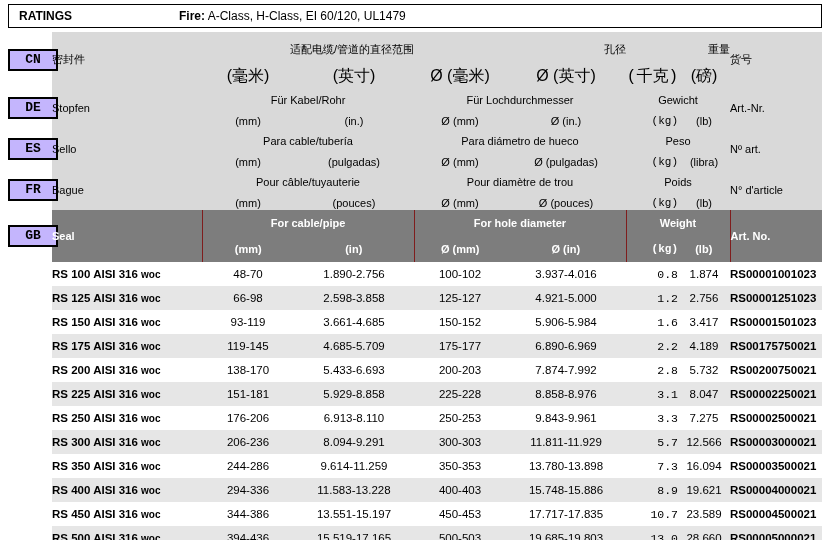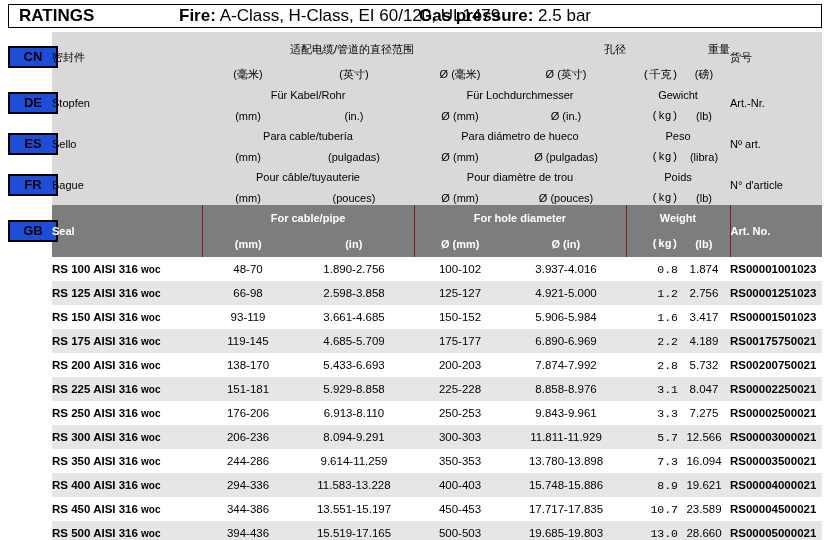--- a/index.html
+++ b/index.html
@@ -33,7 +33,7 @@
     display: flex;
     align-items: center;
     background: #fff;
-    font-size: 17px;
+    font-size: 12px;
   }
   .ratings .cell { white-space: nowrap; }
   .r-title { font-weight: bold; padding-left: 10px; width: 160px; }

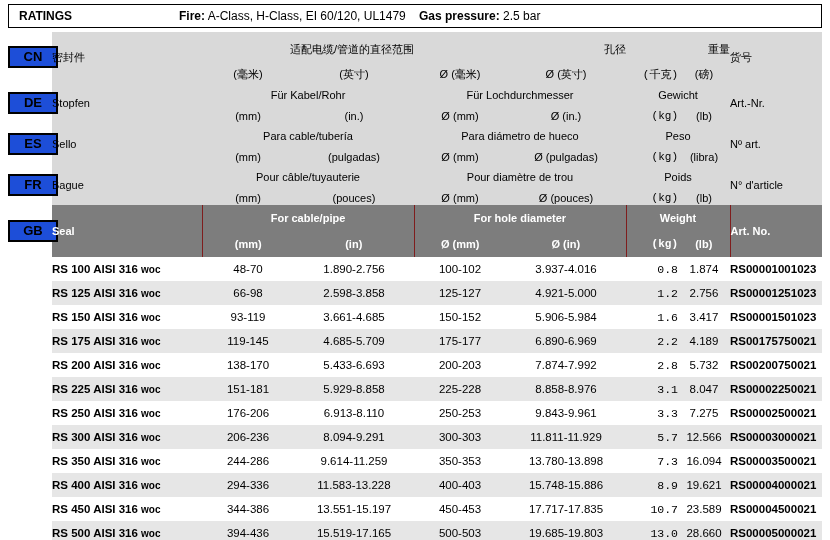--- a/index.html
+++ b/index.html
@@ -140,10 +140,6 @@
       <span class="lbl">Fire:</span>
       <span class="val">A-Class, H-Class, EI 60/120, UL1479</span>
     </div>
-    <div class="cell r-gas">
-      <span class="lbl">Gas pressure:</span>
-      <span class="val">2.5 bar</span>
-    </div>
   </div>
 
   <table class="main">

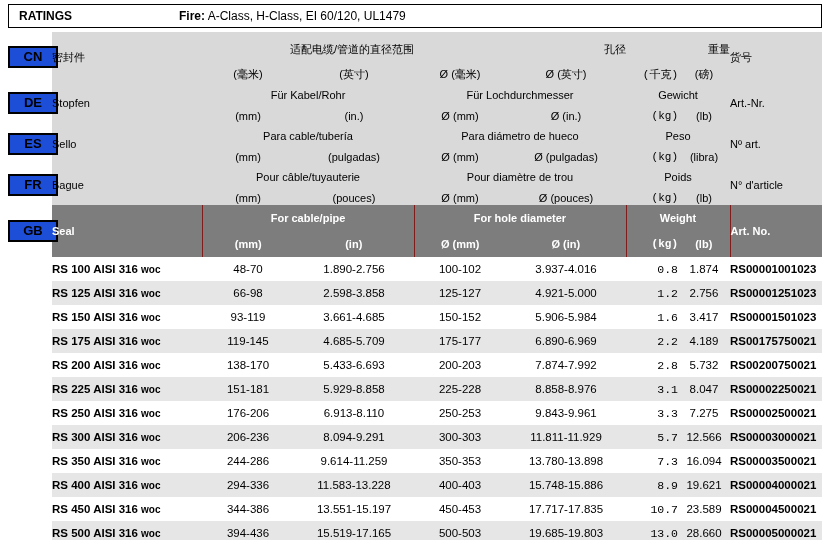--- a/index.html
+++ b/index.html
@@ -72,8 +72,9 @@
     font-size: 13px;
     line-height: 14px;
     padding: 2px 12px;
-    background: #1d4ed8;
+    background: #c4b5fd;
     min-width: 22px;
+    font-family: Liberation Mono, monospace;
   }
 
   

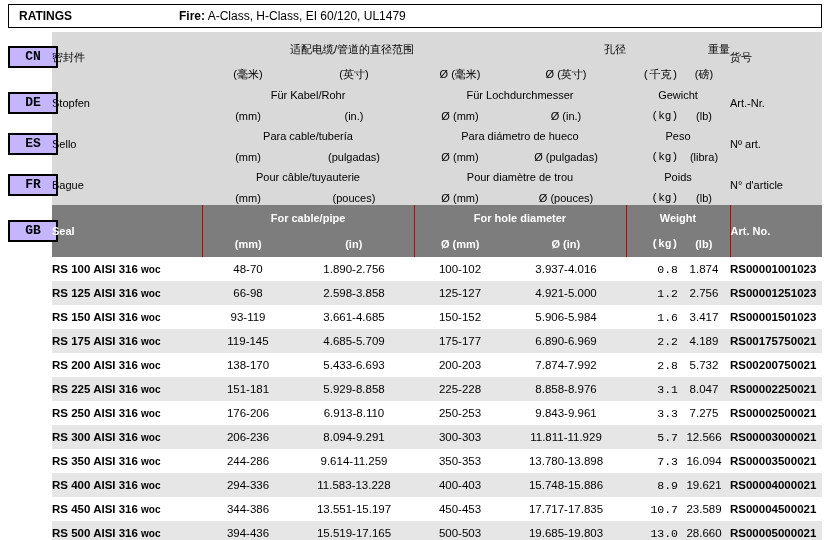--- a/index.html
+++ b/index.html
@@ -100,7 +100,7 @@
   
   .cn-row td { height: 34px; background: #d9d9d9; }
   .cn-title { font-size: 11px; line-height: 15px; text-align: right; }
-  .cn-sub { font-size: 11px; }
+  .cn-sub { font-size: 16px; }
 
   .lang-row td { height: 26px; background: #d9d9d9; }
 

